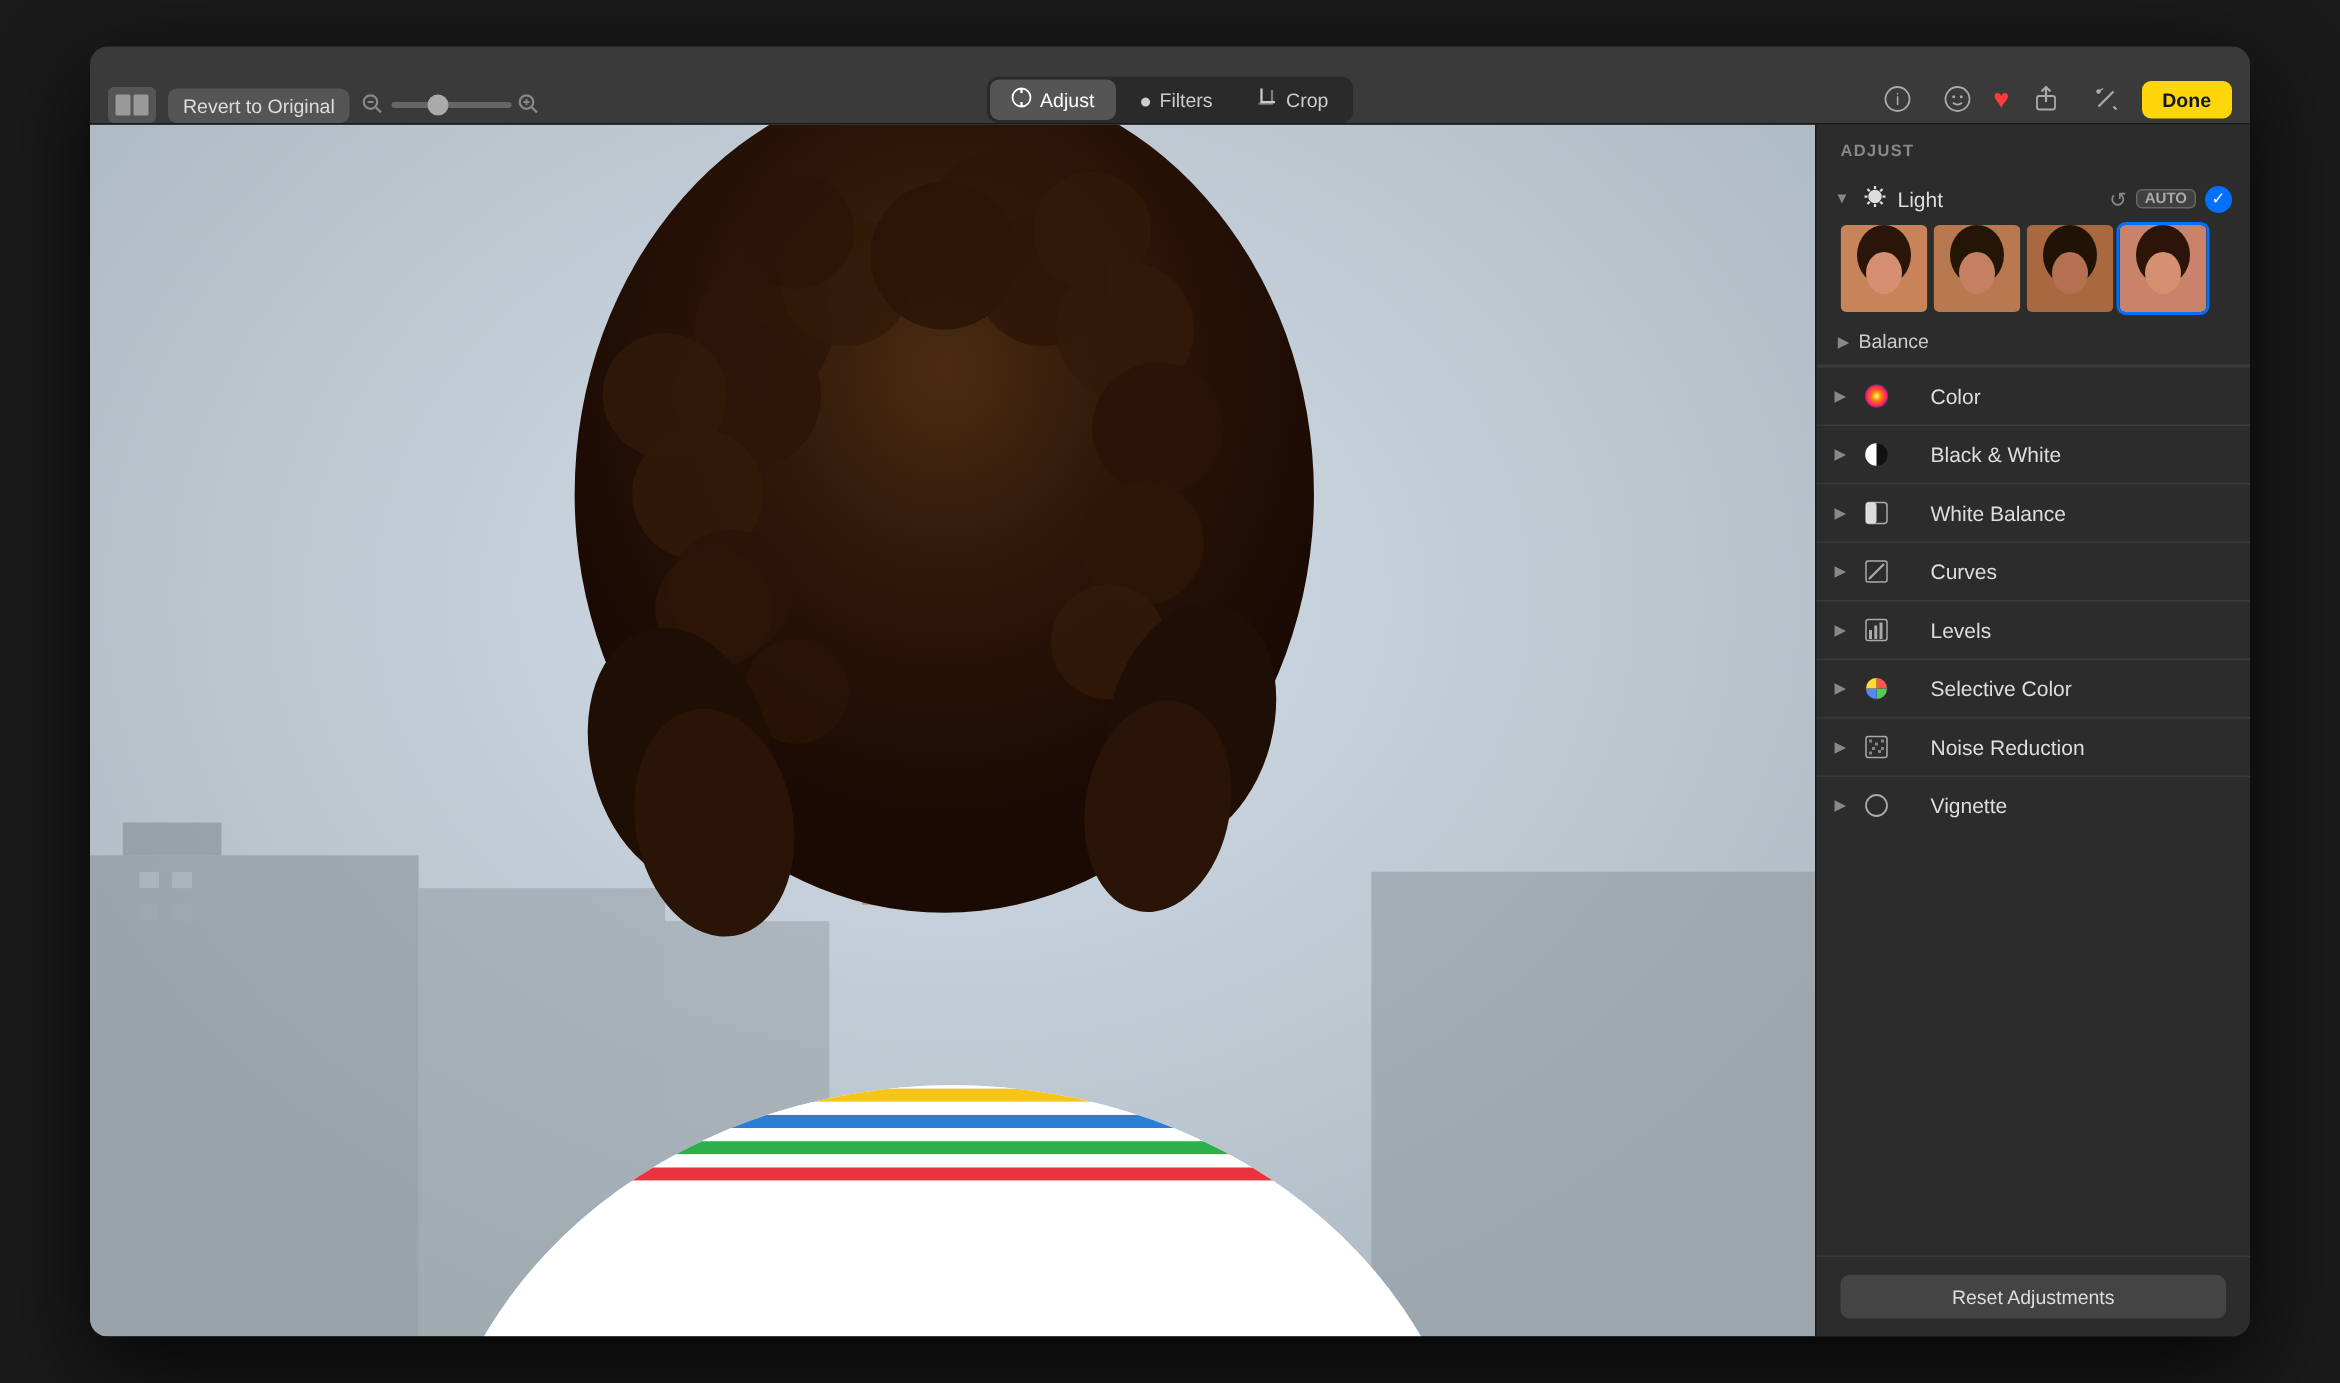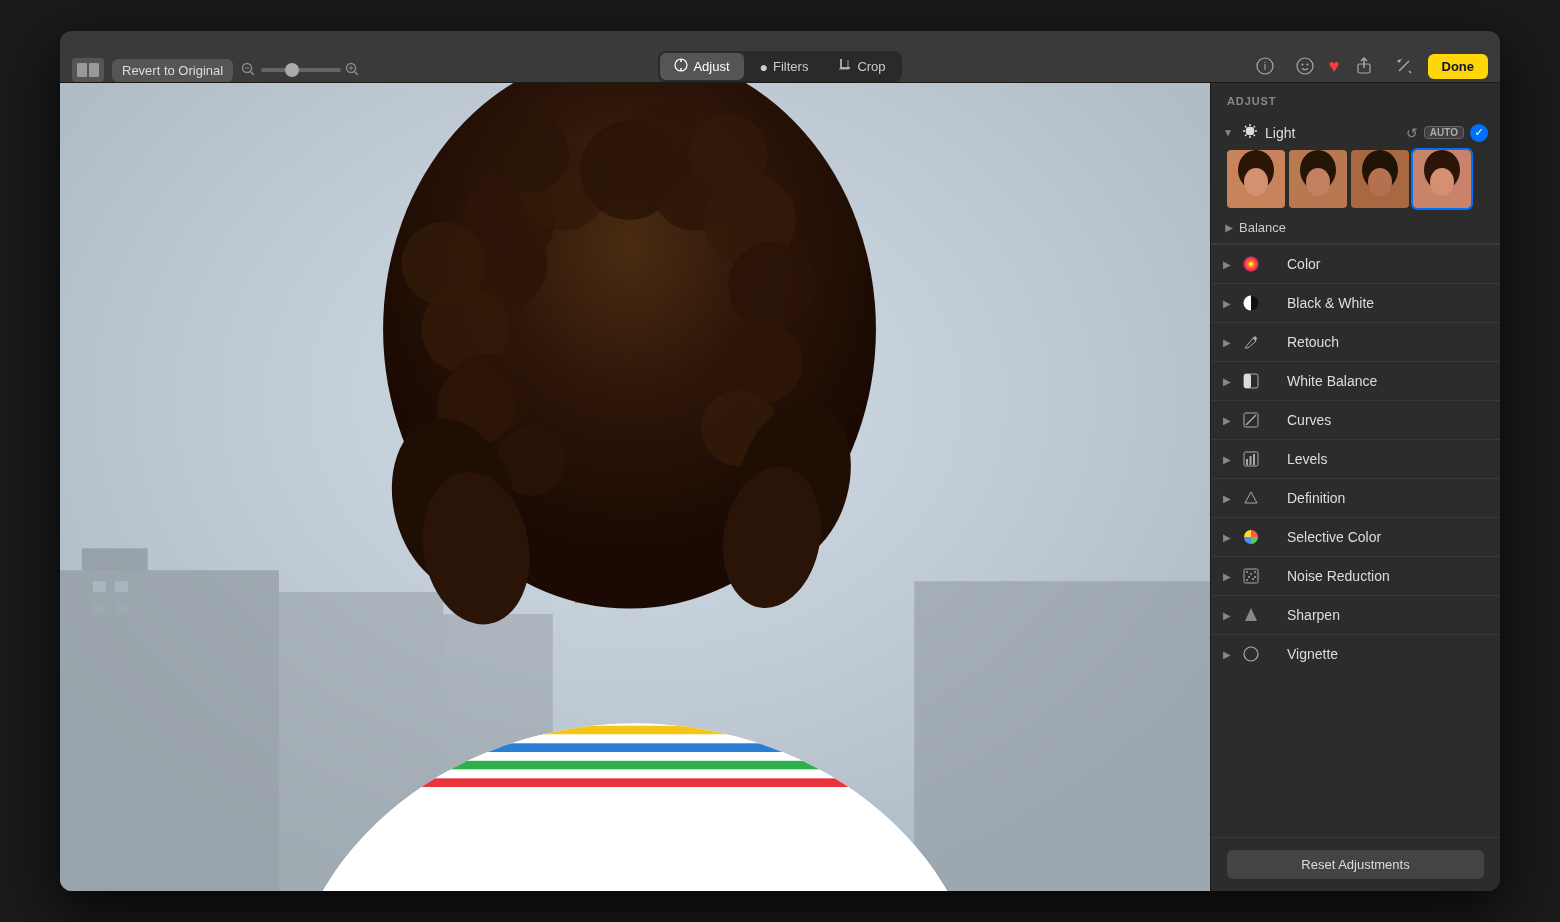--- a/index.html
+++ b/index.html
@@ -669,16 +669,6 @@
         <span class="adj-label">Black &amp; White</span>
       </div>
 
-      <div class="adj-item">
-        <span class="chevron right"></span>
-        <span class="adj-icon">
-          <svg width="16" height="16" viewBox="0 0 16 16">
-              <path d="M2 14 L10 4 L13 7 L5 14 Z" stroke="#aaa" stroke-width="1" fill="none"></path>
-              <path d="M10 4 L12 2 L14 4 L13 7 Z" fill="#aaa"></path>
-            </svg>
-        </span>
-        <span class="adj-label">Retouch</span>
-      </div>
 
 
       <div class="adj-item">

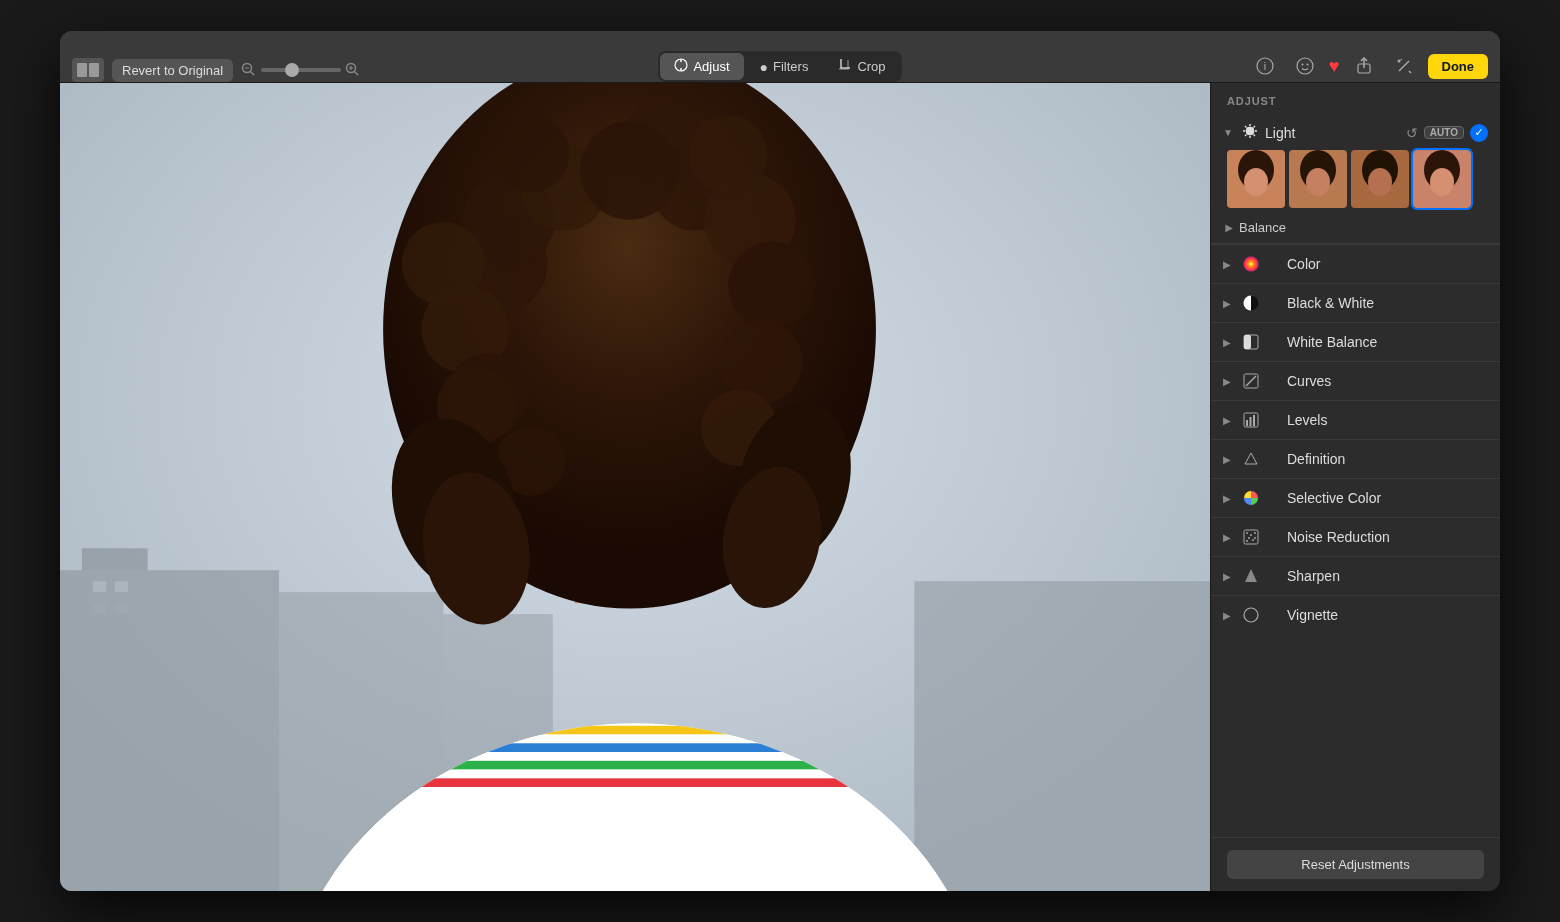--- a/index.html
+++ b/index.html
@@ -706,15 +706,6 @@
         <span class="adj-label">Levels</span>
       </div>
 
-      <div class="adj-item">
-        <span class="chevron right"></span>
-        <span class="adj-icon">
-          <svg width="16" height="16" viewBox="0 0 16 16">
-              <path d="M8 2 L14 13 L2 13 Z" stroke="#aaa" stroke-width="1" fill="none"></path>
-            </svg>
-        </span>
-        <span class="adj-label">Definition</span>
-      </div>
 
       <div class="adj-item">
         <span class="chevron right"></span>

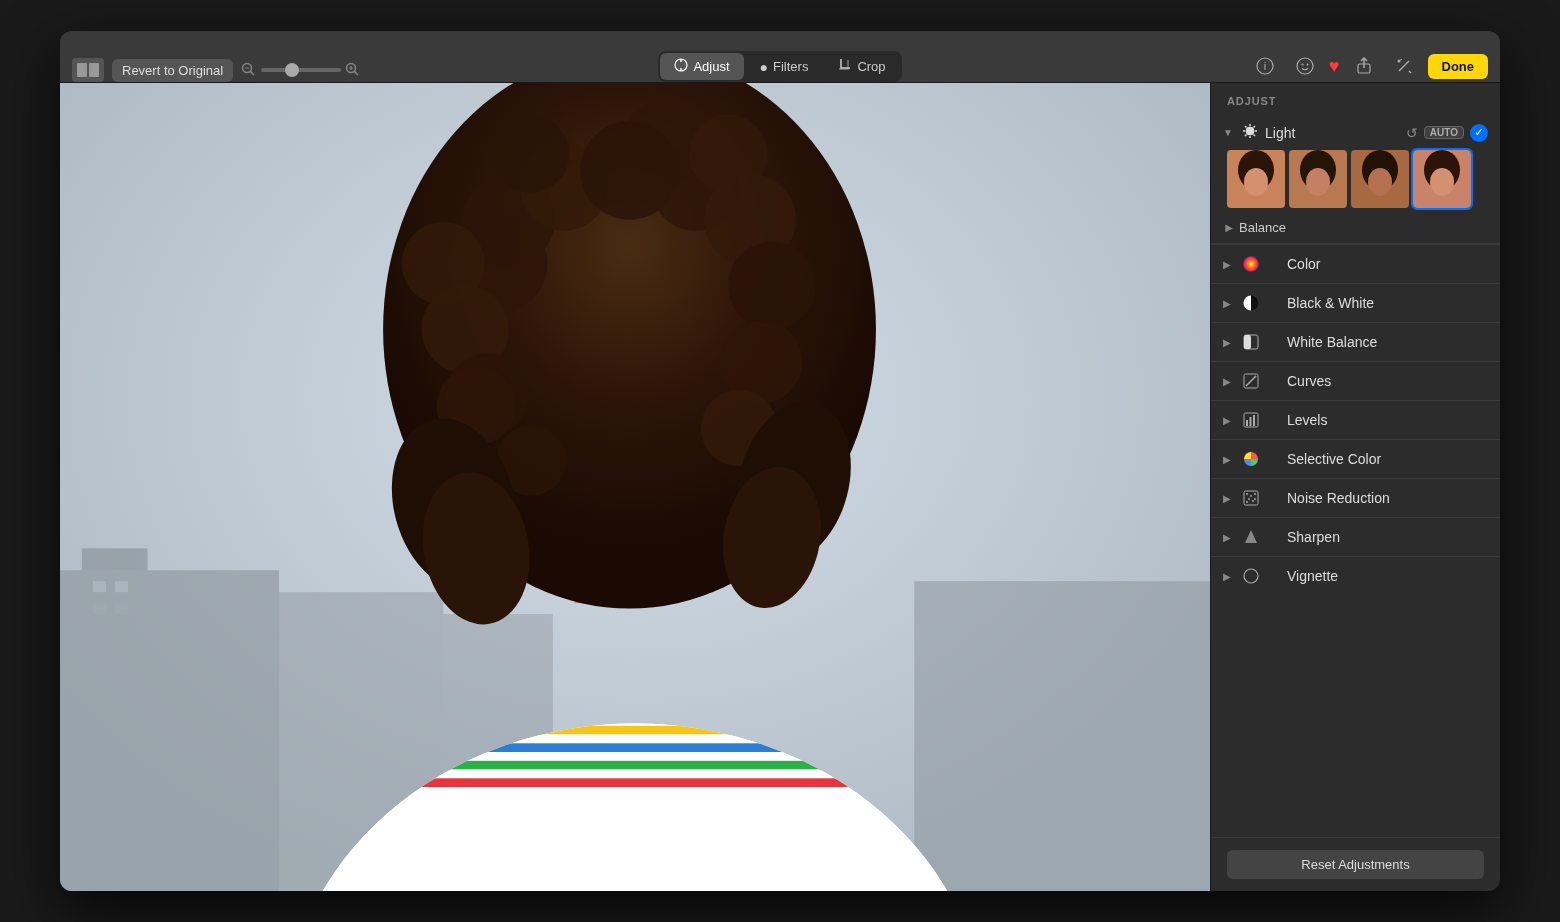--- a/index.html
+++ b/index.html
@@ -738,15 +738,6 @@
         <span class="adj-label">Noise Reduction</span>
       </div>
 
-      <div class="adj-item">
-        <span class="chevron right"></span>
-        <span class="adj-icon">
-          <svg width="16" height="16" viewBox="0 0 16 16">
-              <path d="M8 1 L14 14 L2 14 Z" fill="#888"></path>
-            </svg>
-        </span>
-        <span class="adj-label">Sharpen</span>
-      </div>
 
       <div class="adj-item">
         <span class="chevron right"></span>

